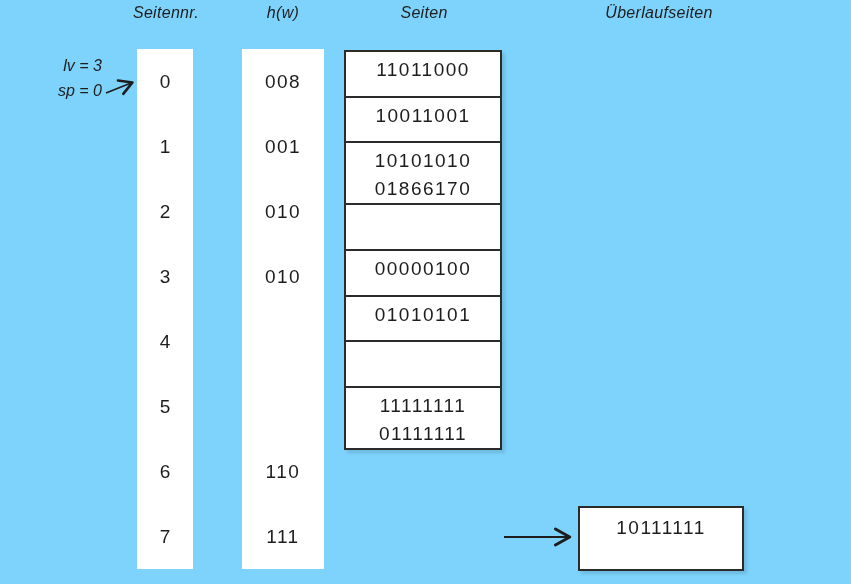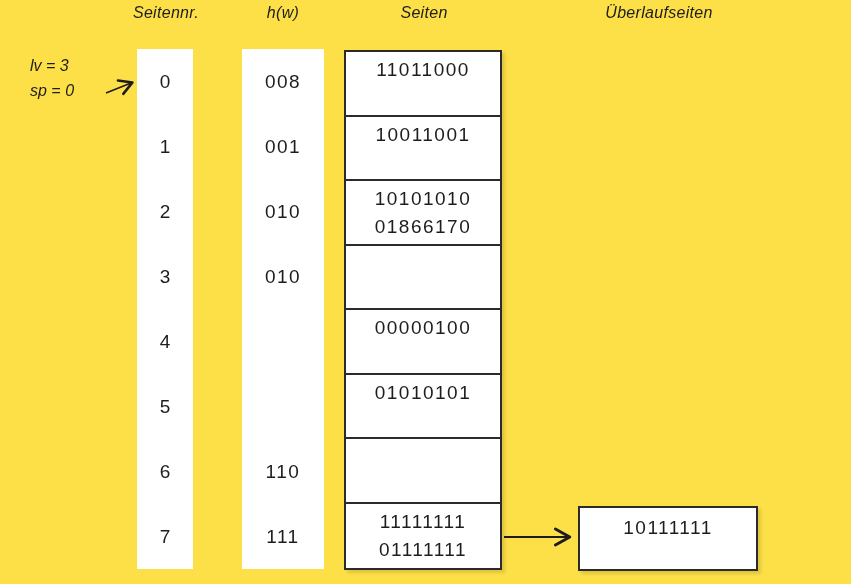--- a/index.html
+++ b/index.html
@@ -7,7 +7,7 @@
     position: relative;
     width: 851px;
     height: 584px;
-    background: #fde047;
+    background: #7dd3fc;
     font-family: "Liberation Sans", sans-serif;
     color: #1d1d1d;
     overflow: hidden;

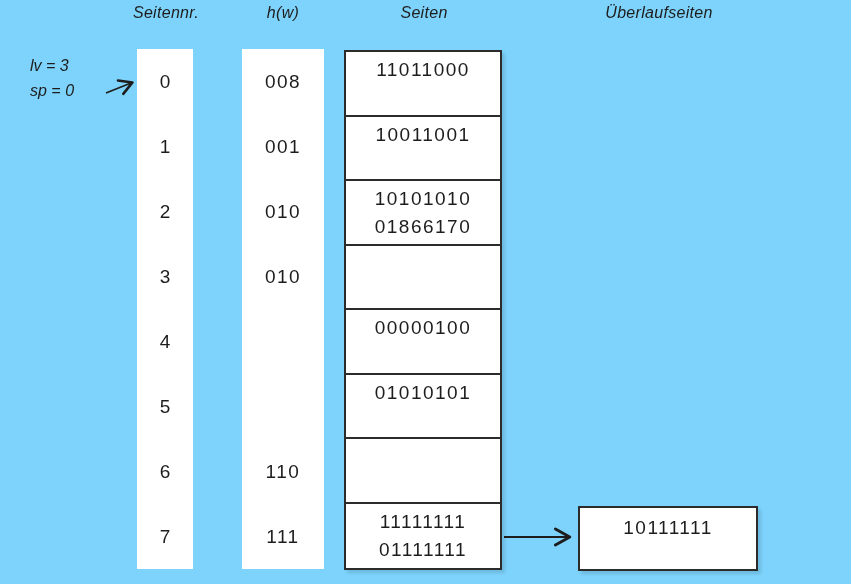--- a/index.html
+++ b/index.html
@@ -43,7 +43,7 @@
     left: 30px;
     top: 53px;
     width: 72px;
-    text-align: left;
+    text-align: right;
     font-style: italic;
     font-size: 16px;
     line-height: 25px;

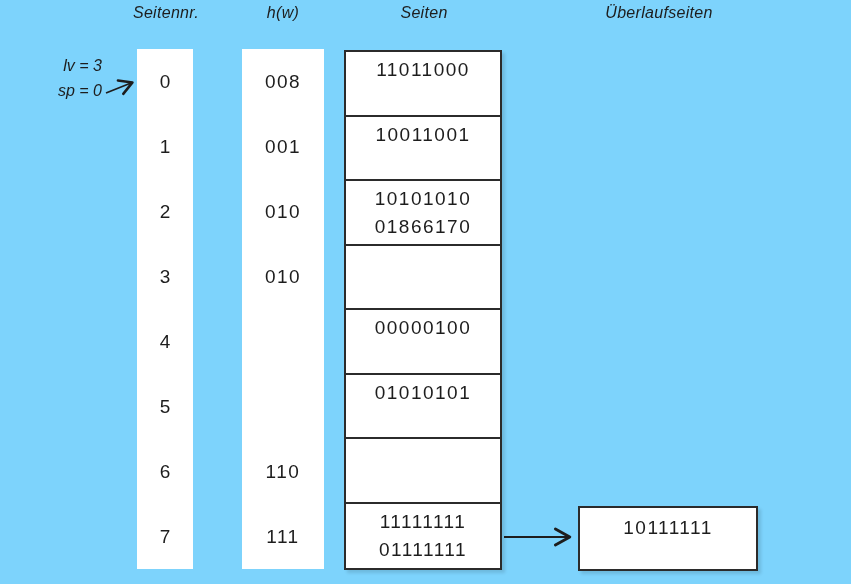--- a/index.html
+++ b/index.html
@@ -54,7 +54,7 @@
     left: 344px;
     top: 50px;
     width: 158px;
-    height: 520px;
+    height: 400px;
     box-sizing: border-box;
     background: #ffffff;
     border: 2px solid #2b2b2b;

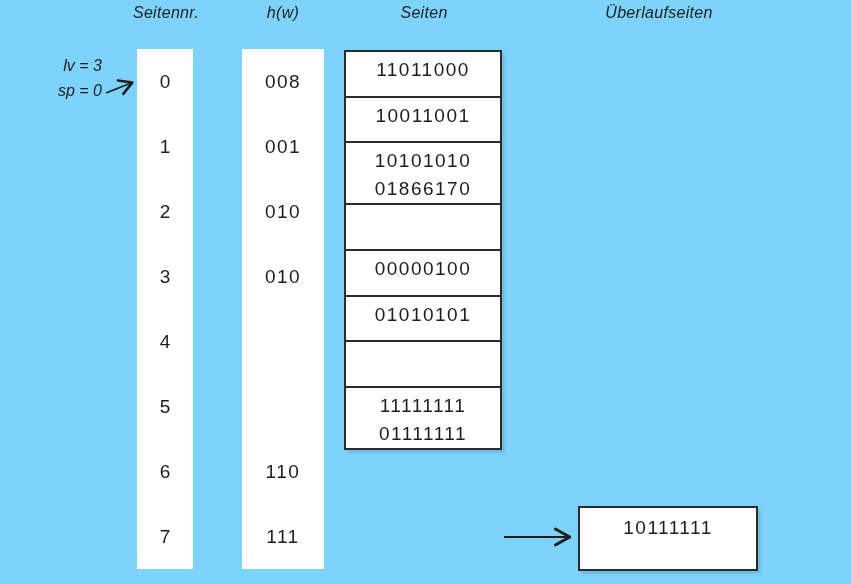--- a/index.html
+++ b/index.html
@@ -77,7 +77,7 @@
     position: absolute;
     left: 578px;
     top: 506px;
-    width: 180px;
+    width: 166px;
     height: 65px;
     box-sizing: border-box;
     background: #ffffff;

